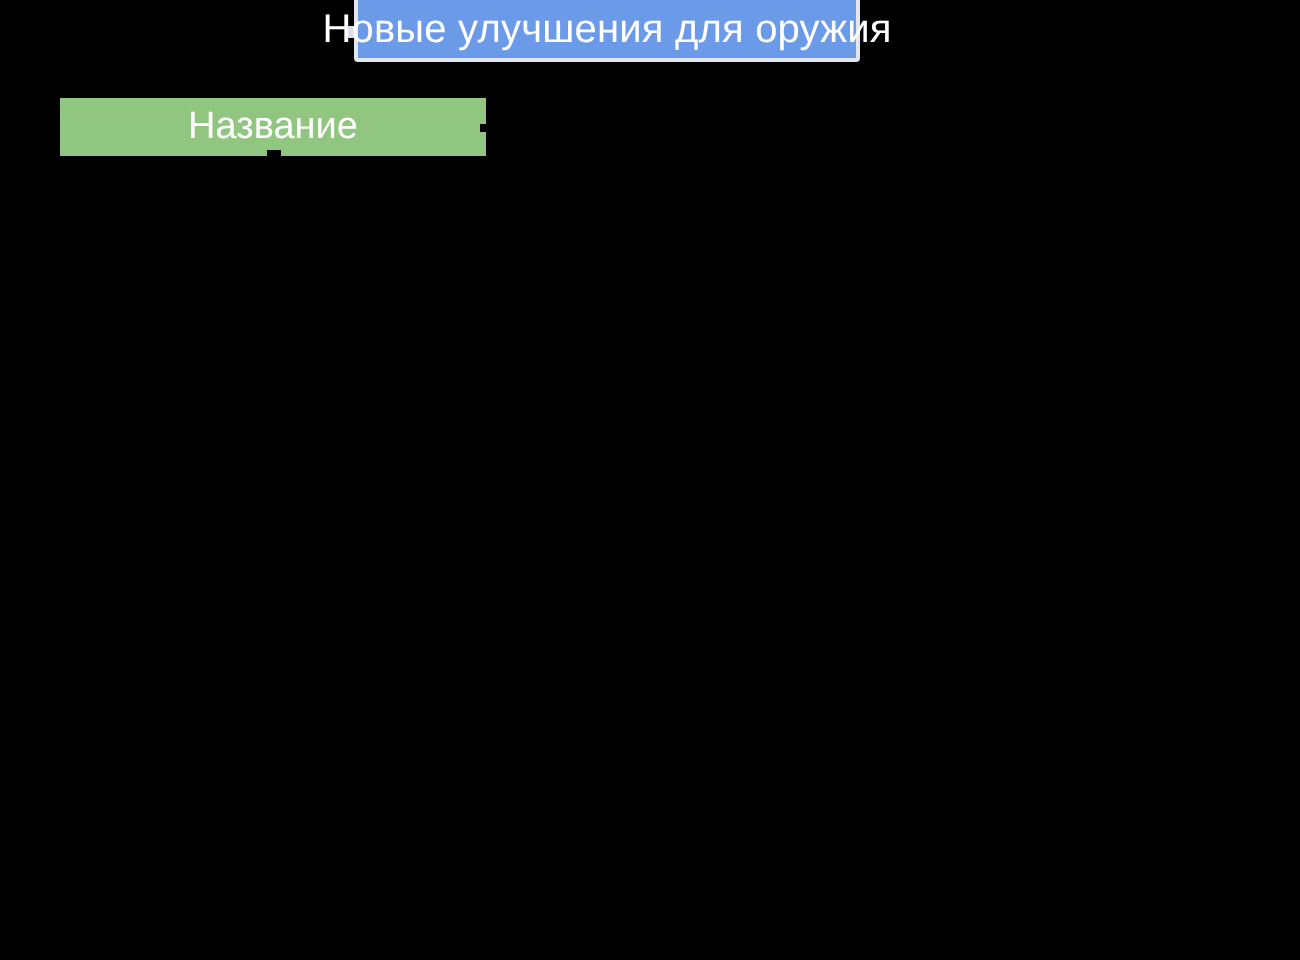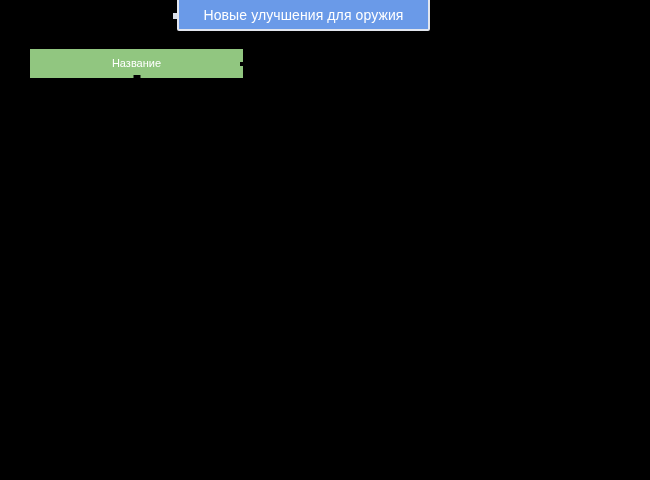--- a/index.html
+++ b/index.html
@@ -40,7 +40,7 @@
   }
   .title-banner .title-text {
     color: #ffffff;
-    font-size: 14px;
+    font-size: 20px;
     line-height: 1;
     letter-spacing: 0.1px;
     white-space: nowrap;

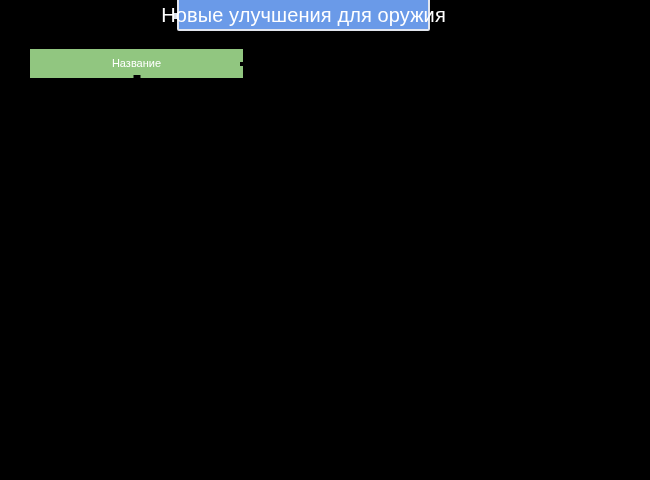--- a/index.html
+++ b/index.html
@@ -70,7 +70,7 @@
   }
   .col-header .col-label {
     color: #ffffff;
-    font-size: 11px;
+    font-size: 19px;
     line-height: 1;
     white-space: nowrap;
   }

